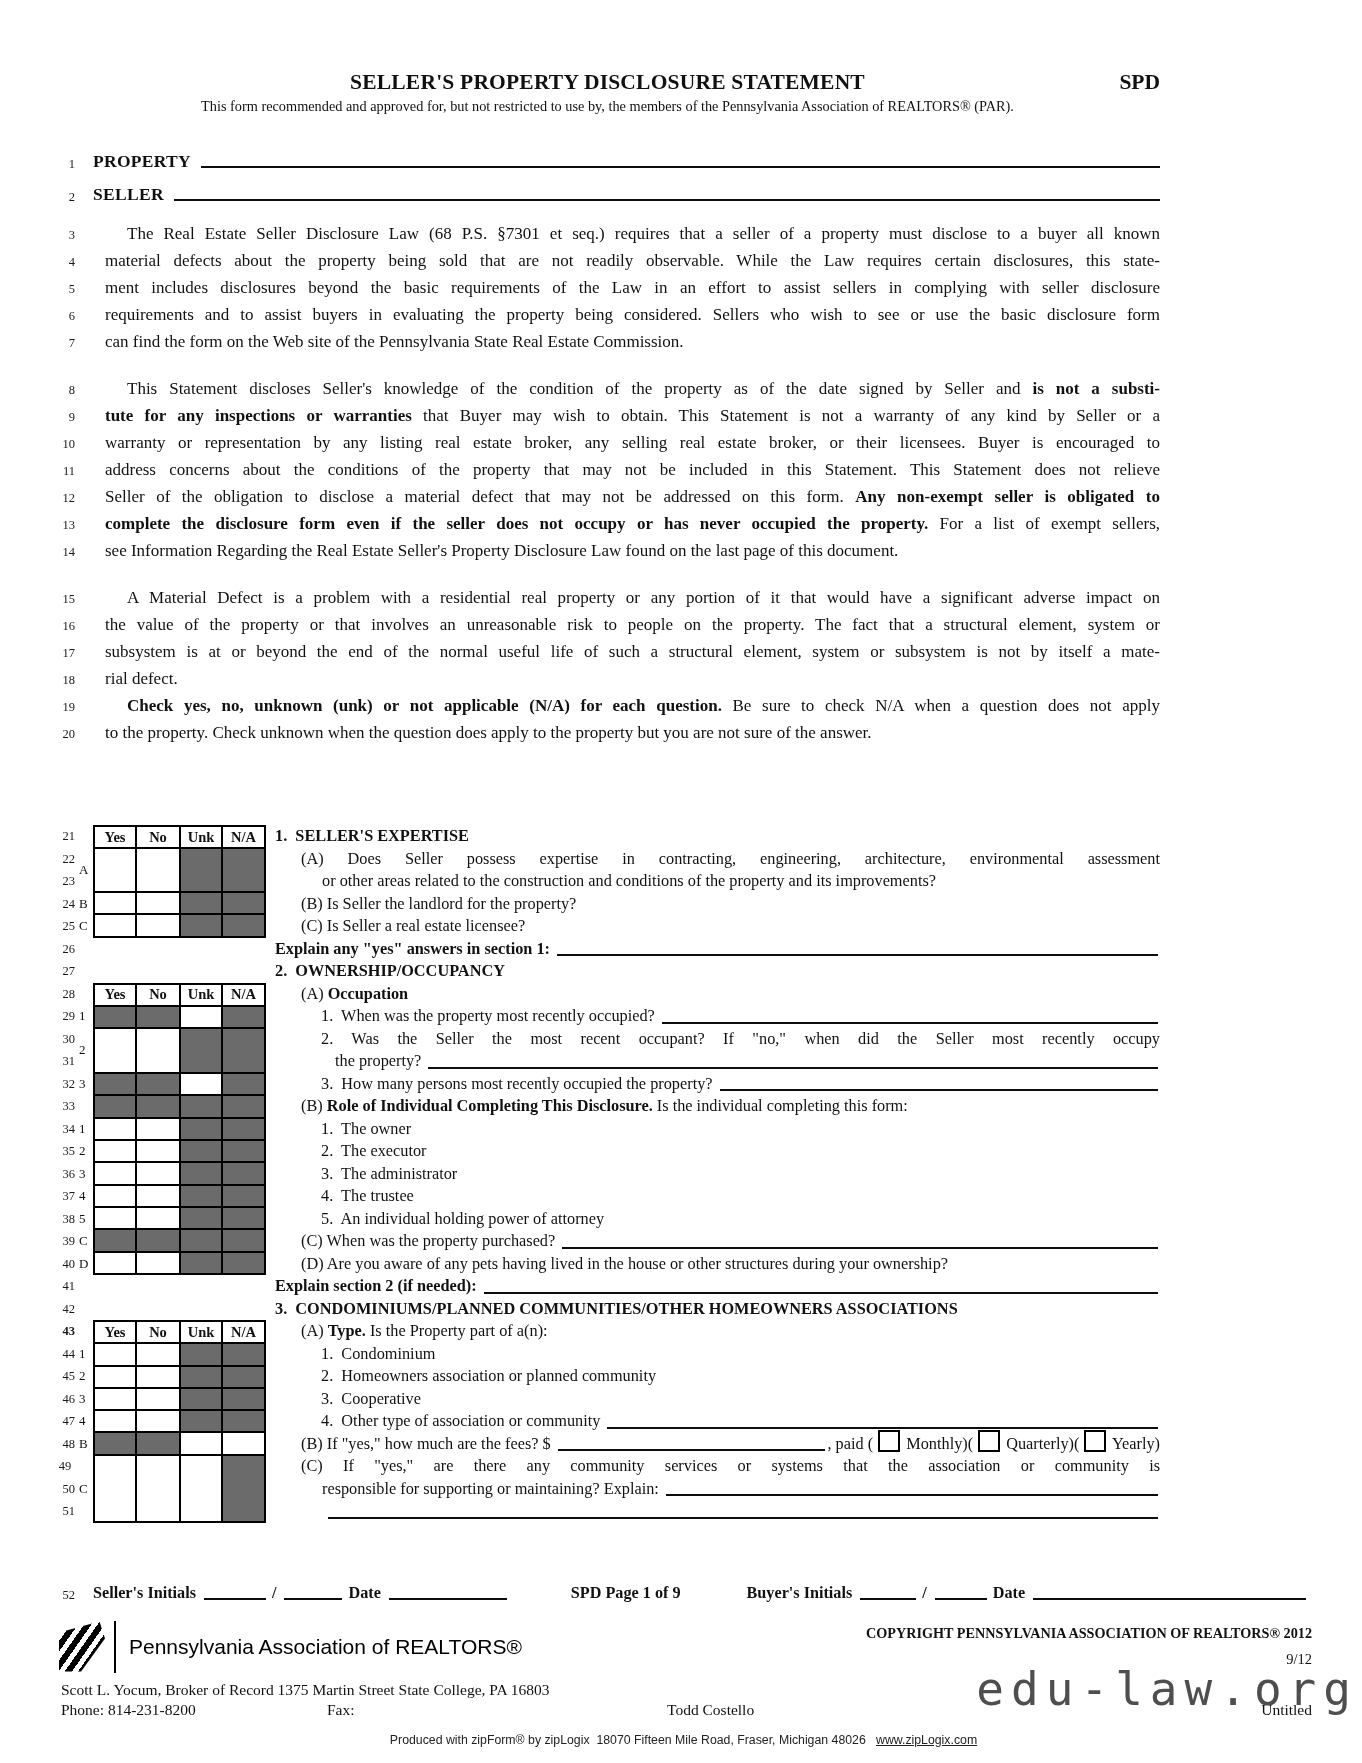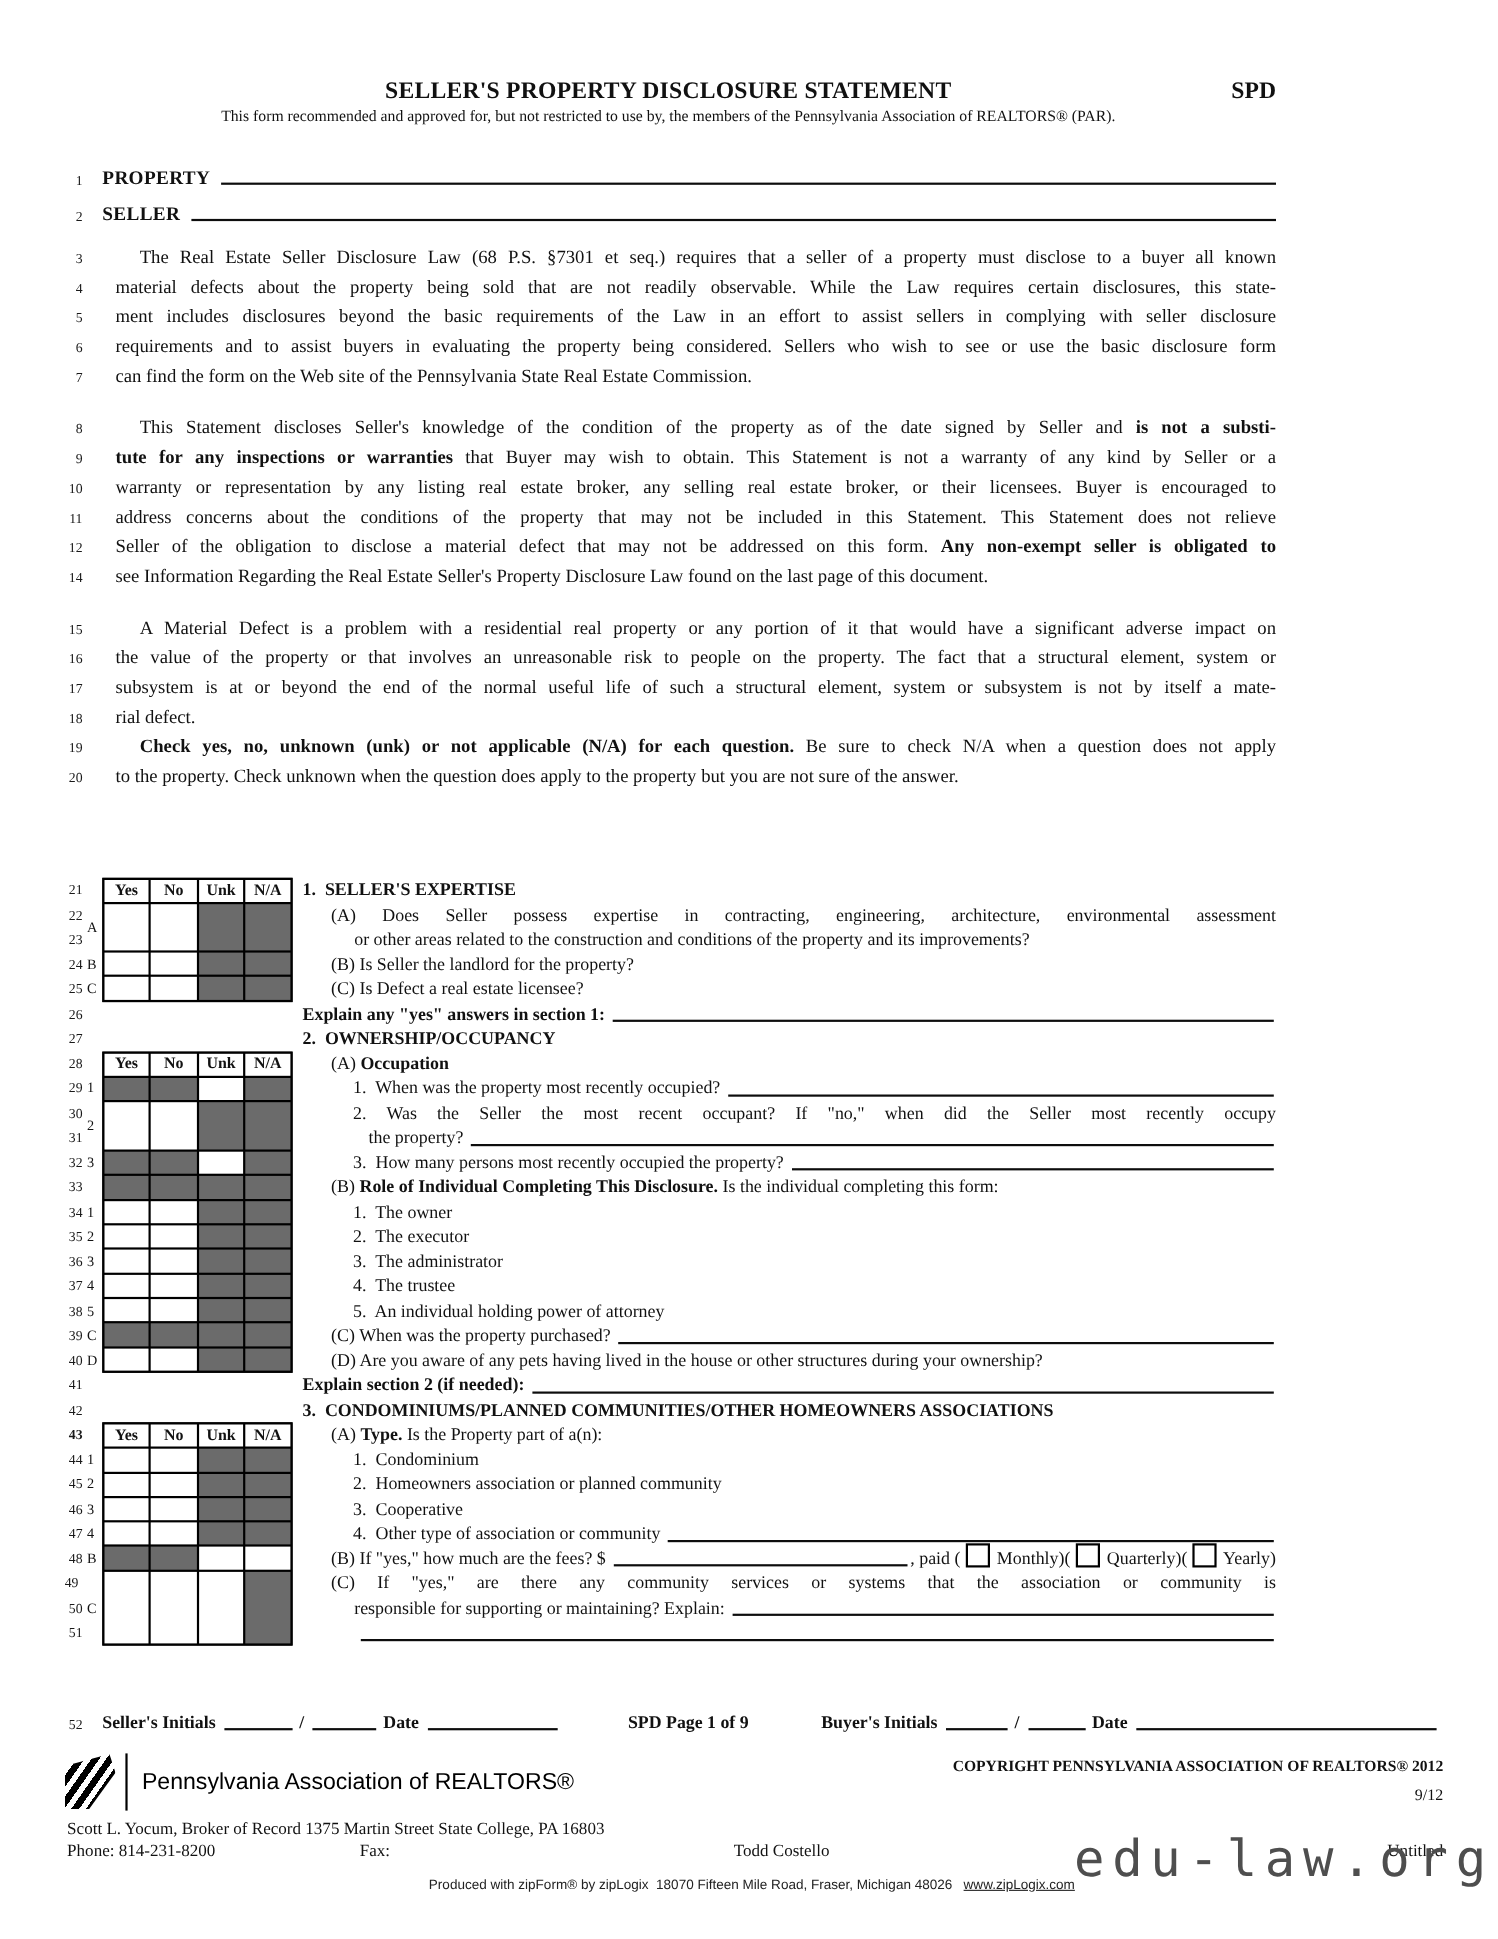--- a/index.html
+++ b/index.html
@@ -158,6 +158,10 @@
             <div class="prow">
               <div class="ln">12</div>
               <div class="ptext jl"><span>Seller of the obligation to disclose a material defect that may not be addressed on this form. </span><span class="b">Any non-exempt seller is obligated to</span></div>
+            </div>
+            <div class="prow">
+              <div class="ln">13</div>
+              <div class="ptext jl"><span class="b">complete the disclosure form even if the seller does not occupy or has never occupied the property.</span><span> For a list of exempt sellers,</span></div>
             </div>
             <div class="prow">
               <div class="ln">14</div>

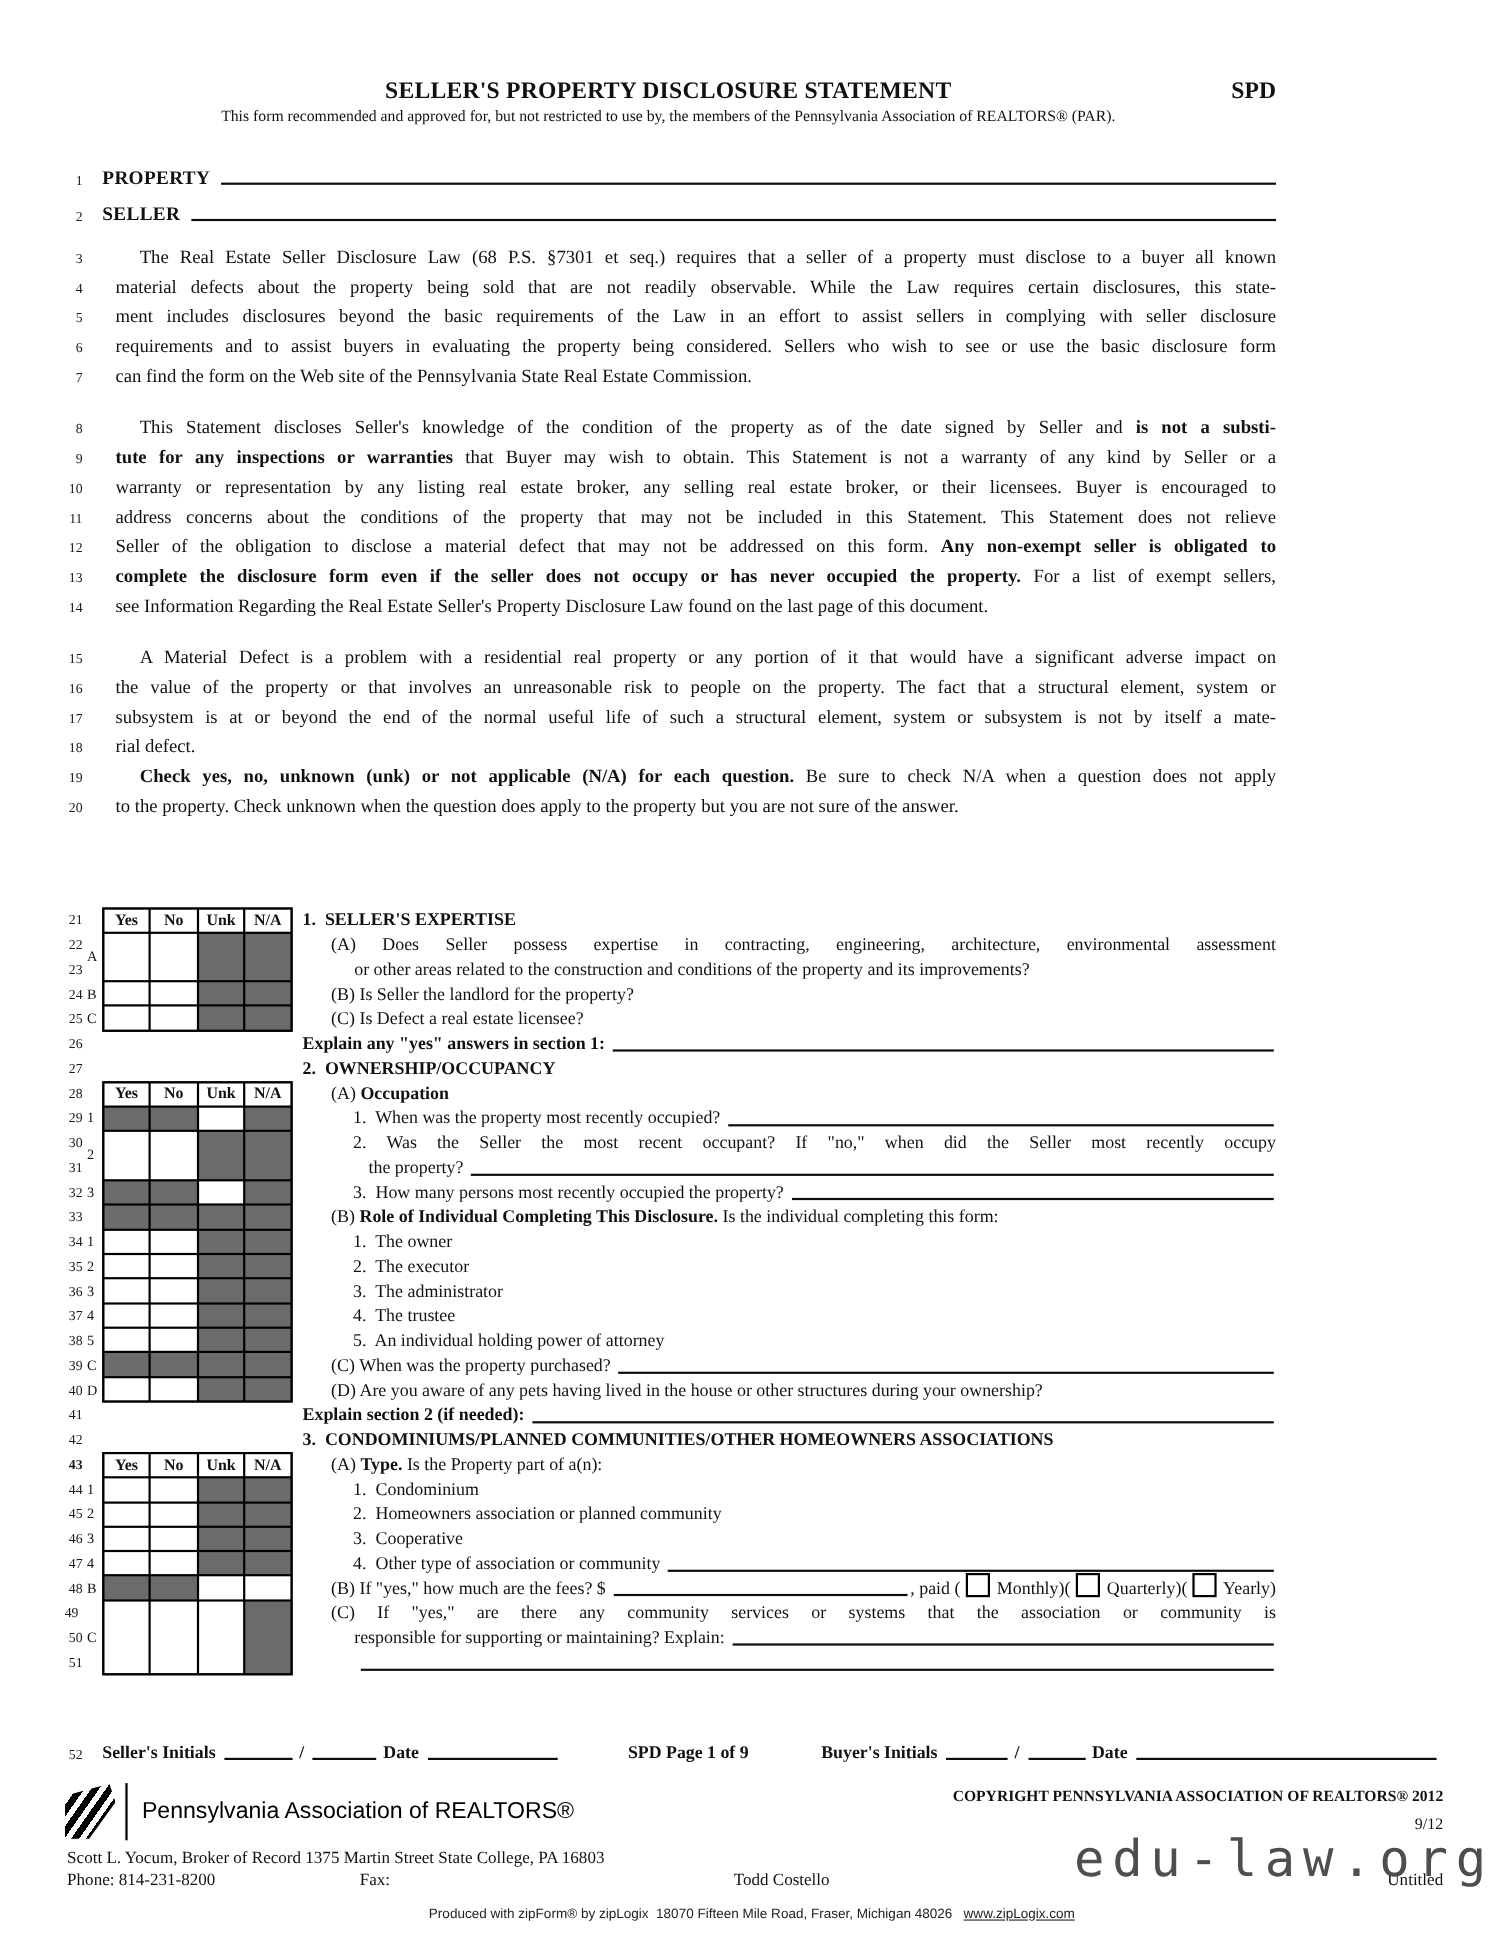--- a/index.html
+++ b/index.html
@@ -206,7 +206,7 @@
           <div class="sln" style="grid-row: 4;">24</div>
           <div class="stext p1" style="grid-row: 4;"><span>(B) Is Seller the landlord for the property?</span></div>
           <div class="sln" style="grid-row: 5;">25</div>
-          <div class="stext p1" style="grid-row: 5;"><span>(C) Is Defect a real estate licensee?</span></div>
+          <div class="stext p1" style="grid-row: 5;"><span>(C) Is Seller a real estate licensee?</span></div>
           <div class="sln" style="grid-row: 6;">26</div>
           <div class="stext p0 frow2" style="grid-row: 6;">
             <span class="b">Explain any "yes" answers in section 1:</span>

